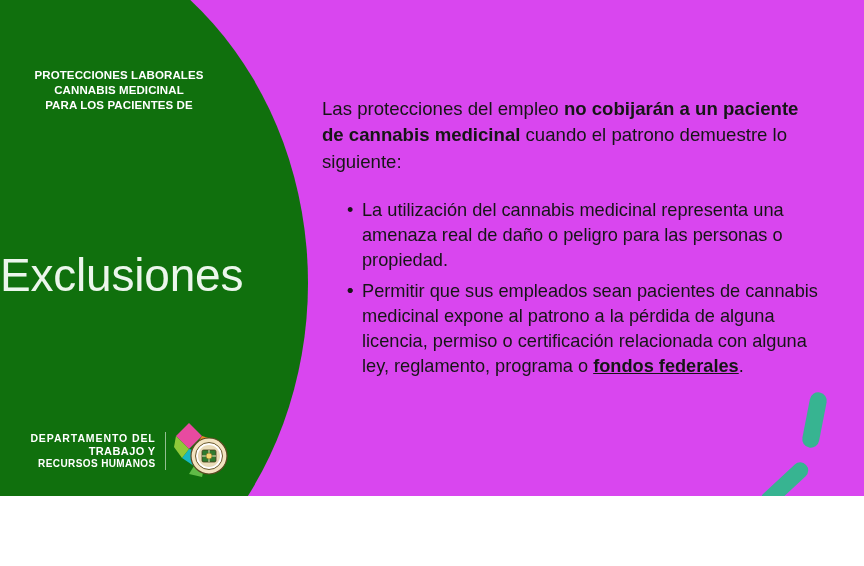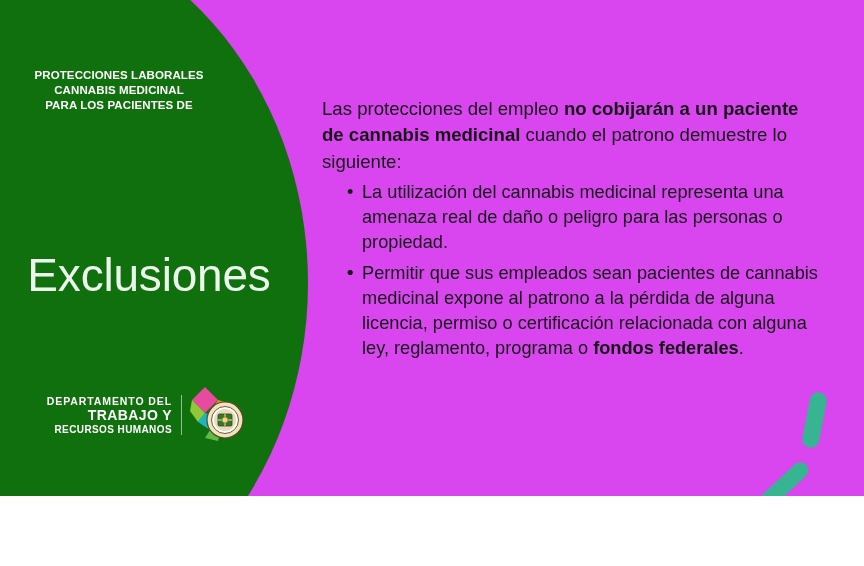--- a/index.html
+++ b/index.html
@@ -110,7 +110,7 @@
     font-size: 18.6px;
     line-height: 1.42;
     color: #161616;
-    margin: 0 0 5px 0;
+    margin: 0 0 23px 0;
   }
   .lead b { font-weight: bold; }
 

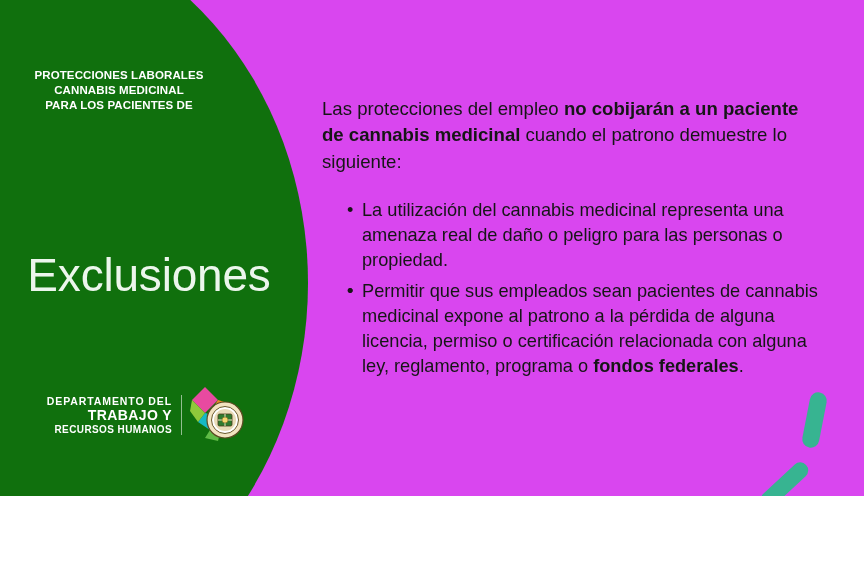--- a/index.html
+++ b/index.html
@@ -50,7 +50,6 @@
     left: 0px;
     top: 250px;
     width: 298px;
-    text-align: center;
     color: #ecf6ec;
     font-size: 46px;
     font-weight: normal;

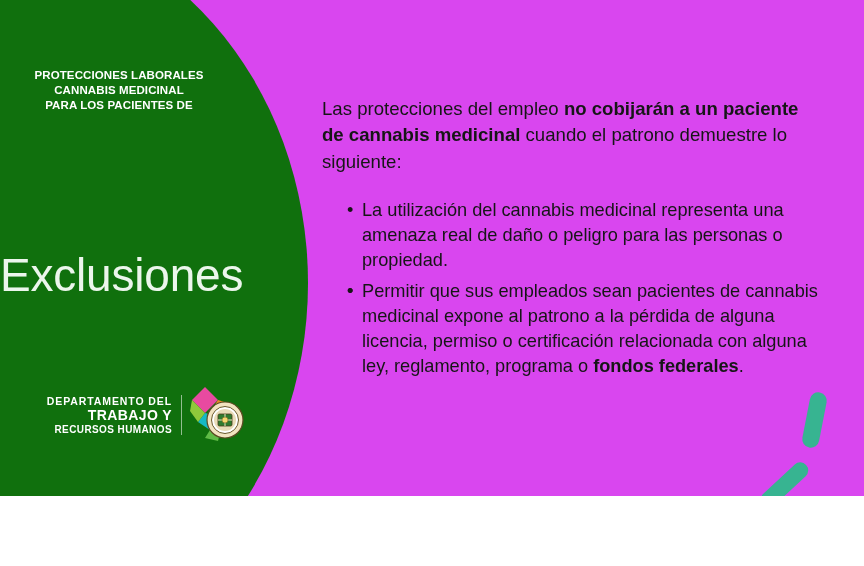--- a/index.html
+++ b/index.html
@@ -134,7 +134,7 @@
     line-height: 1.37;
     color: #161616;
   }
-  ul.bullets > li b { font-weight: bold; }
+  ul.bullets > li b { font-weight: bold; text-decoration: underline; }
 
   
   .deco { position: absolute; }

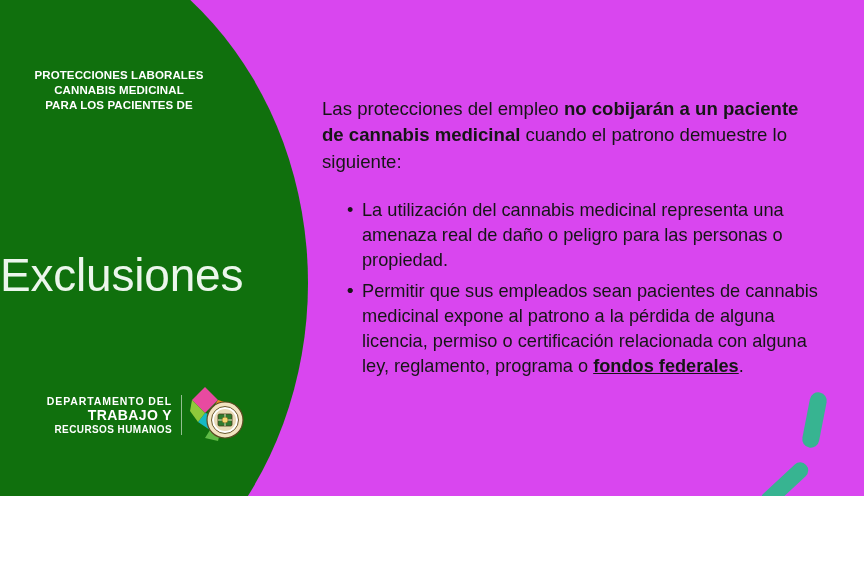--- a/index.html
+++ b/index.html
@@ -61,12 +61,12 @@
   .logo-lockup {
     position: absolute;
     left: 14px;
-    top: 384px;
+    top: 420px;
     width: 232px;
     height: 62px;
     display: flex;
     align-items: center;
-    justify-content: flex-end;
+    justify-content: center;
   }
   .logo-text {
     text-align: right;

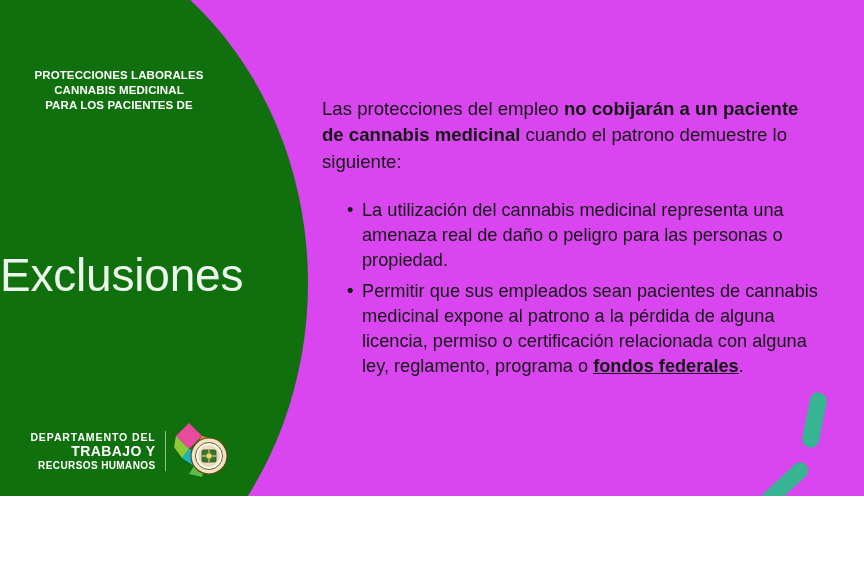--- a/index.html
+++ b/index.html
@@ -81,7 +81,7 @@
     letter-spacing: 0.9px;
   }
   .logo-line-2 {
-    font-size: 14px;
+    font-size: 11px;
     font-weight: bold;
     letter-spacing: 0.4px;
   }

